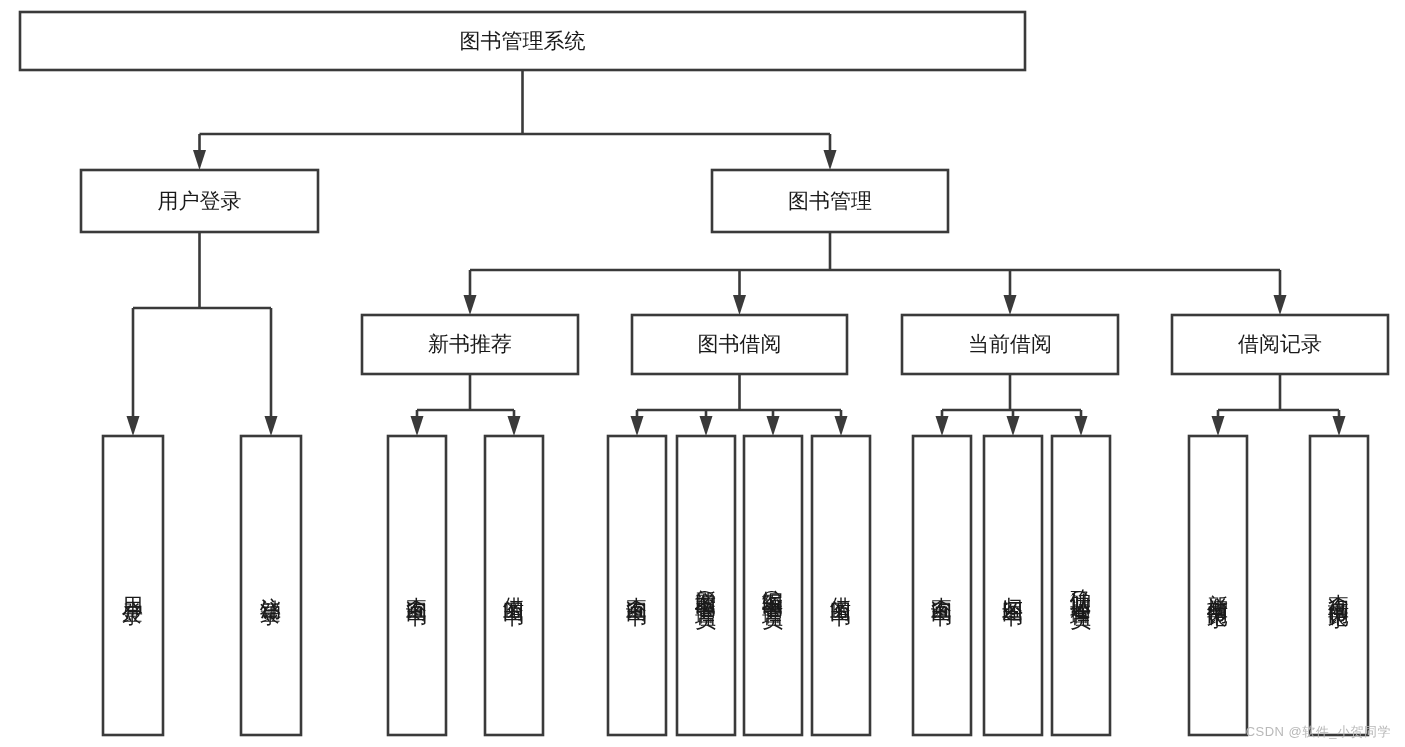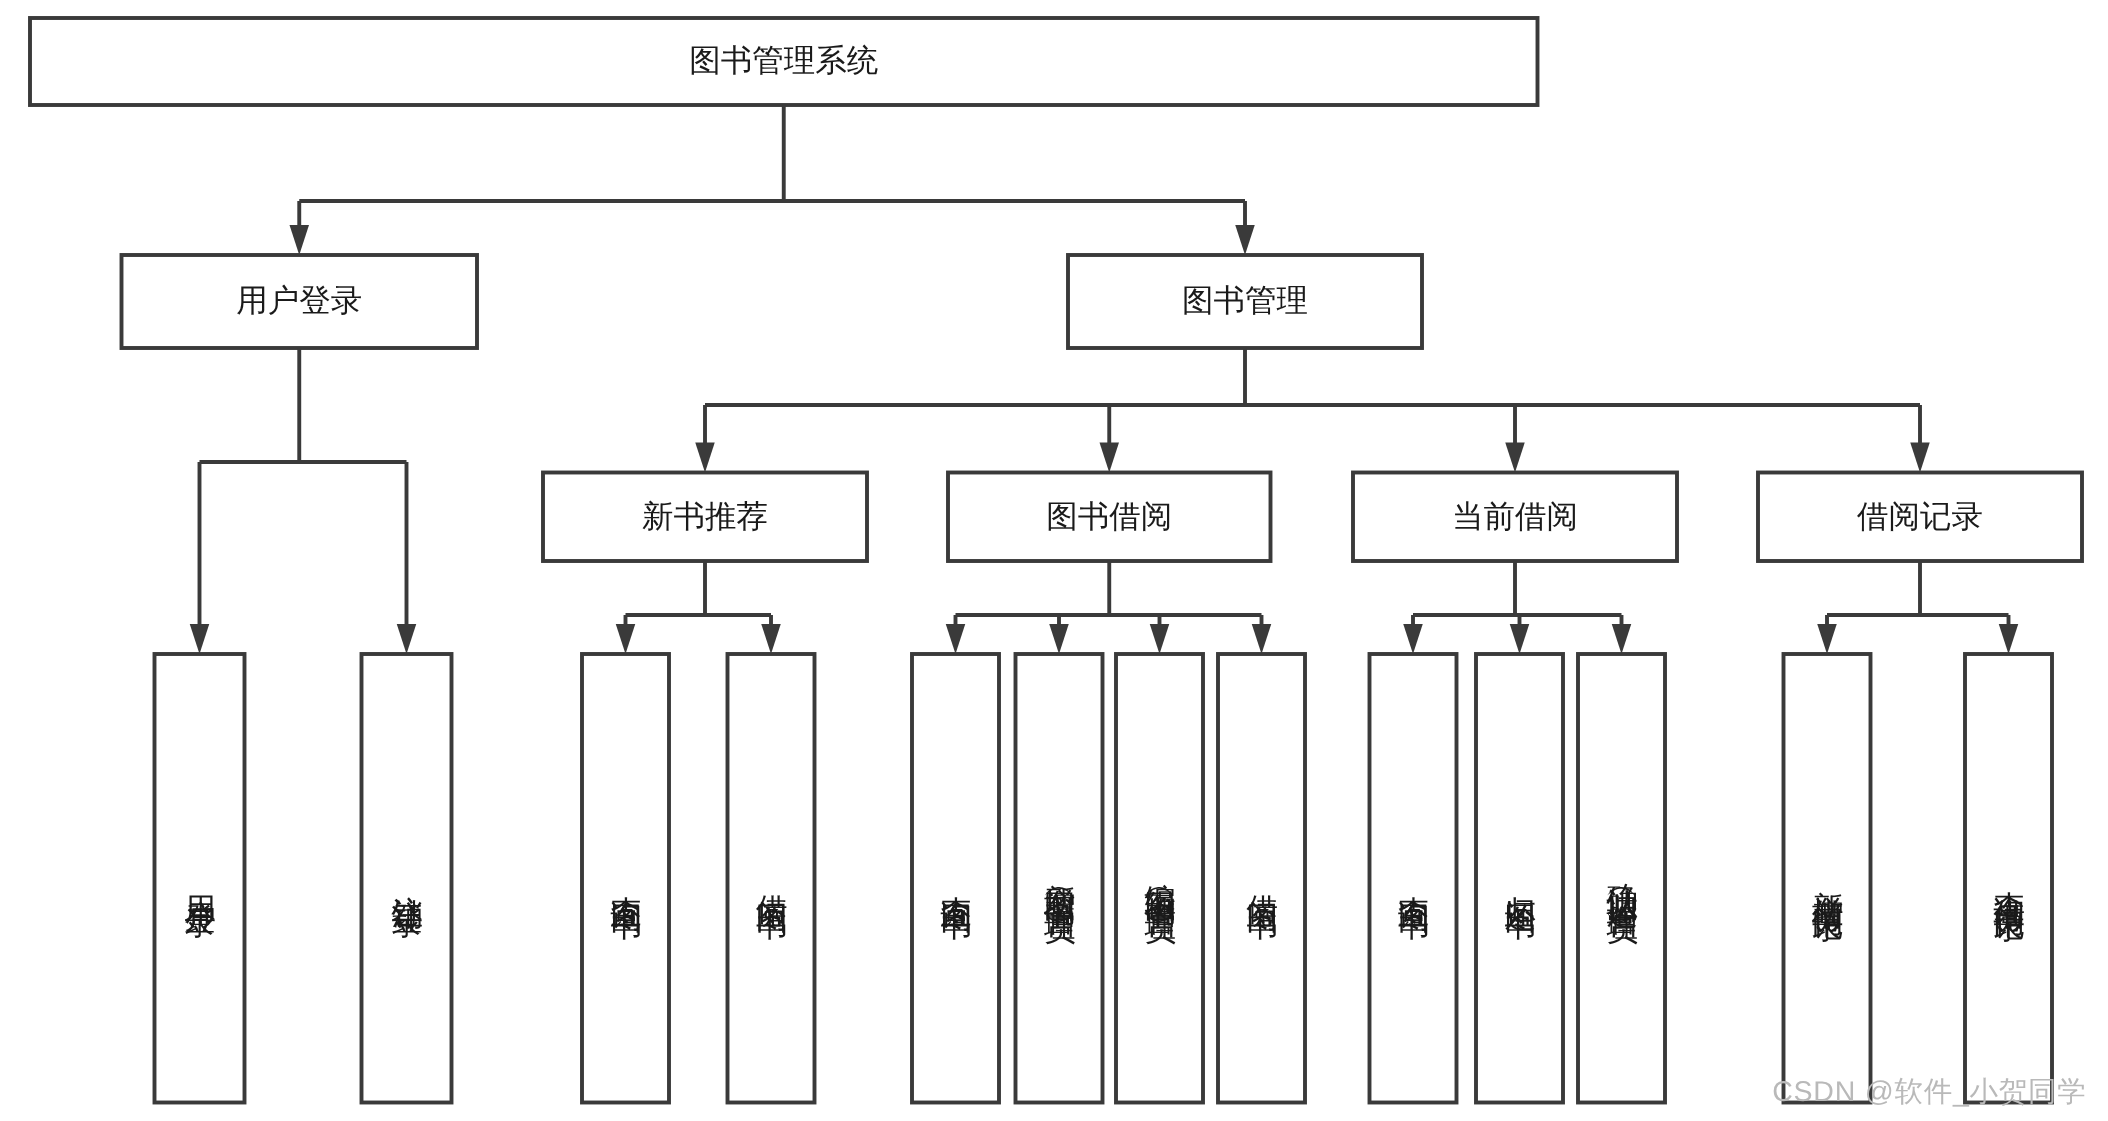--- a/index.html
+++ b/index.html
@@ -73,7 +73,7 @@
     right: 14px;
     bottom: 6px;
     font-family: "Liberation Sans", "DejaVu Sans", sans-serif;
-    font-size: 19px;
+    font-size: 13px;
     color: #b9b9b9;
     white-space: nowrap;
     letter-spacing: 0.5px;

